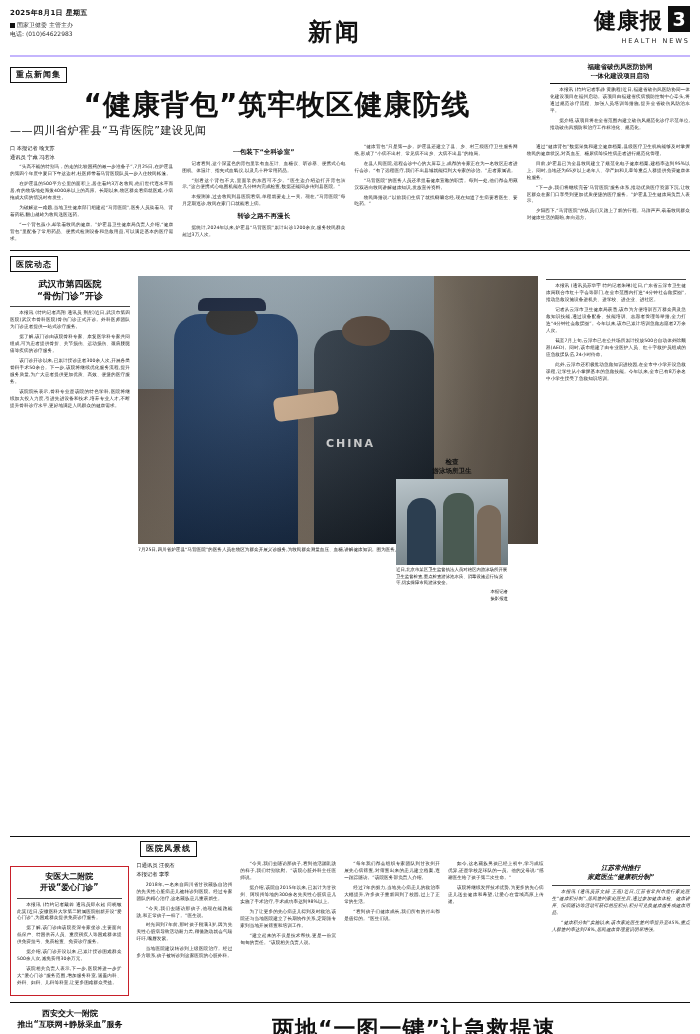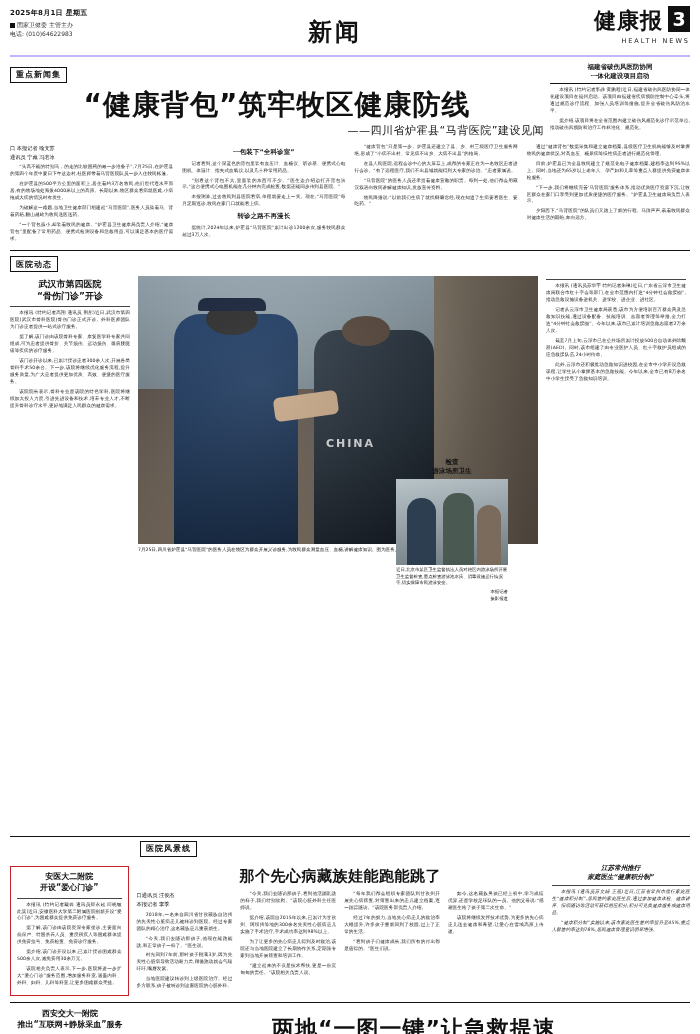--- a/index.html
+++ b/index.html
@@ -58,7 +58,7 @@
     font-size:28px;font-weight:bold;text-align:center;letter-spacing:1px;
     margin:6px 0 2px;line-height:1.15;
   }
-  .ts-sub{font-size:11px;text-align:right;margin:2px 0 6px;letter-spacing:.5px;}
+  .ts-sub{font-size:11px;text-align:left;margin:2px 0 6px;letter-spacing:.5px;}
   .ts-byline{font-size:5.2px;line-height:1.7;}
   .ts-cols{display:flex;gap:9px;margin-top:4px;}
   .ts-cols > div{flex:1;}

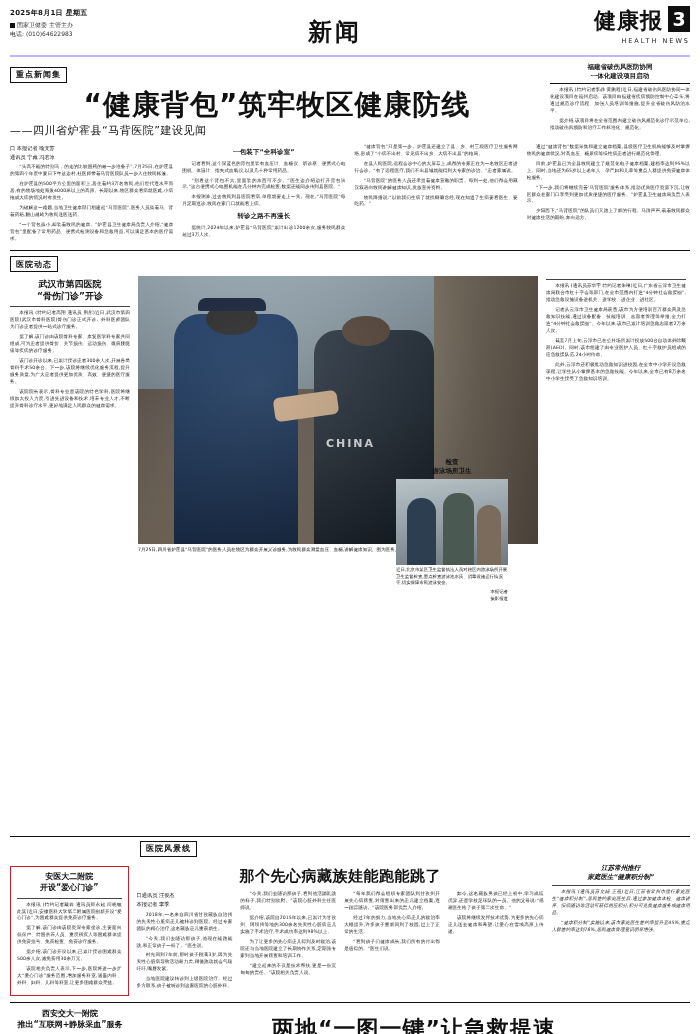--- a/index.html
+++ b/index.html
@@ -279,7 +279,6 @@
       </div>
 
       <div style="width:412px;">
-        <div class="feat-hd">那个先心病藏族娃能跑能跳了</div>
         <div class="three">
           <div>
             <div class="ts-byline" style="white-space:pre-line;margin-bottom:3px;">口通讯员  汪俊杰

